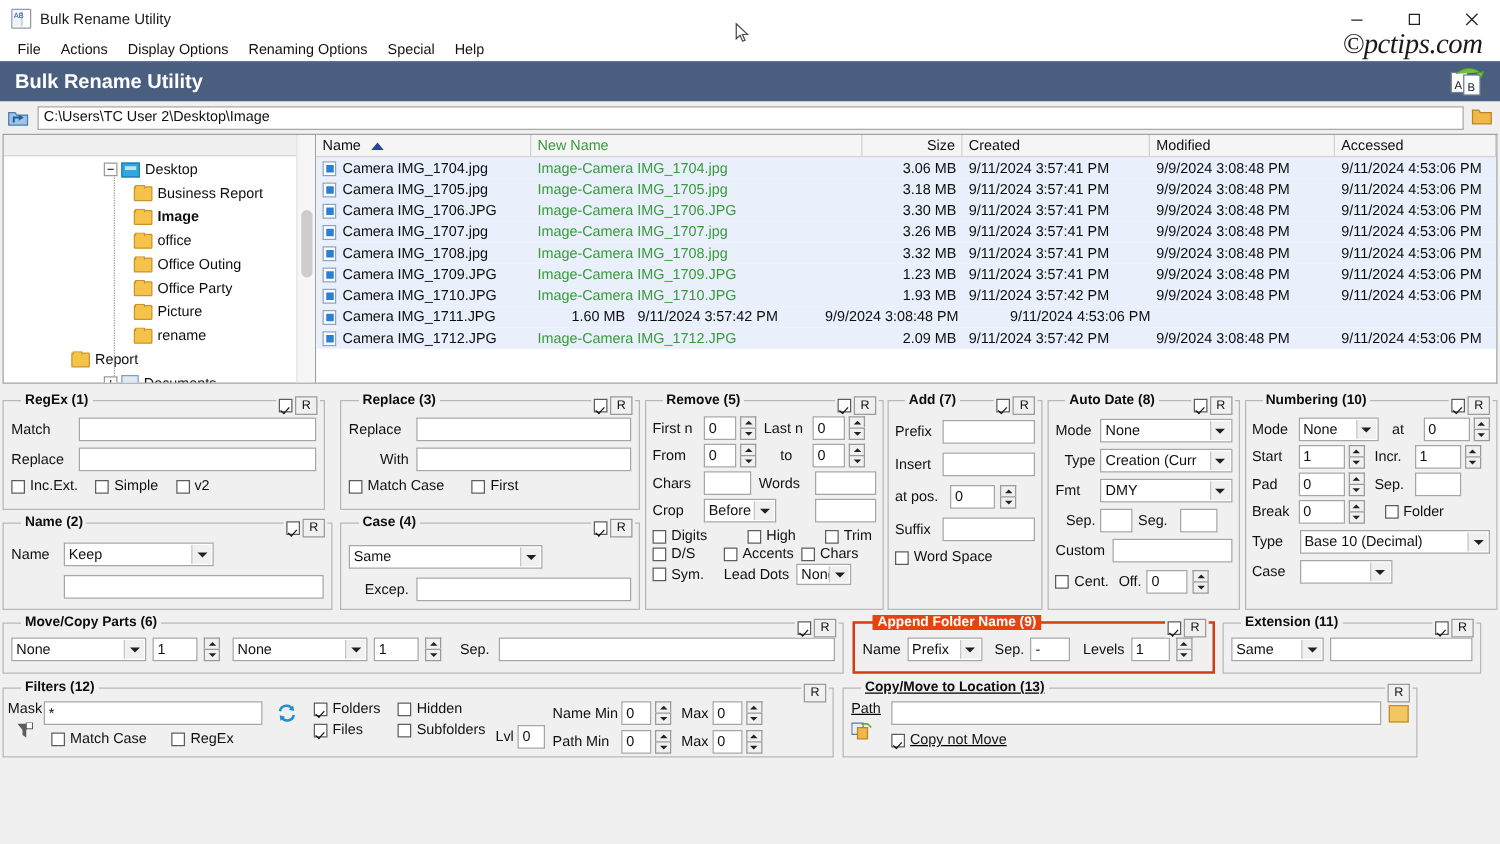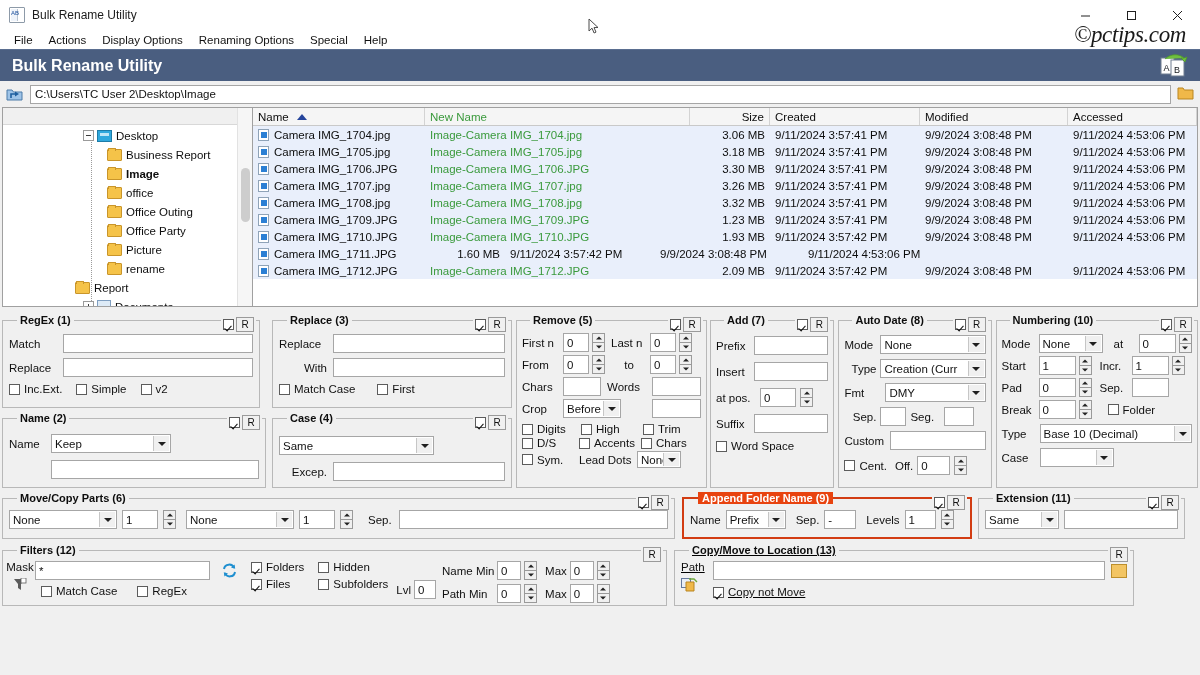--- a/index.html
+++ b/index.html
@@ -247,7 +247,7 @@
             </span>
           <span>rename</span>
         </div>
-        <div class="tnode" style="padding-left:72px">
+        <div class="tnode" style="padding-left:54px">
           <span class="folder-ic">
               <i></i>
             </span>

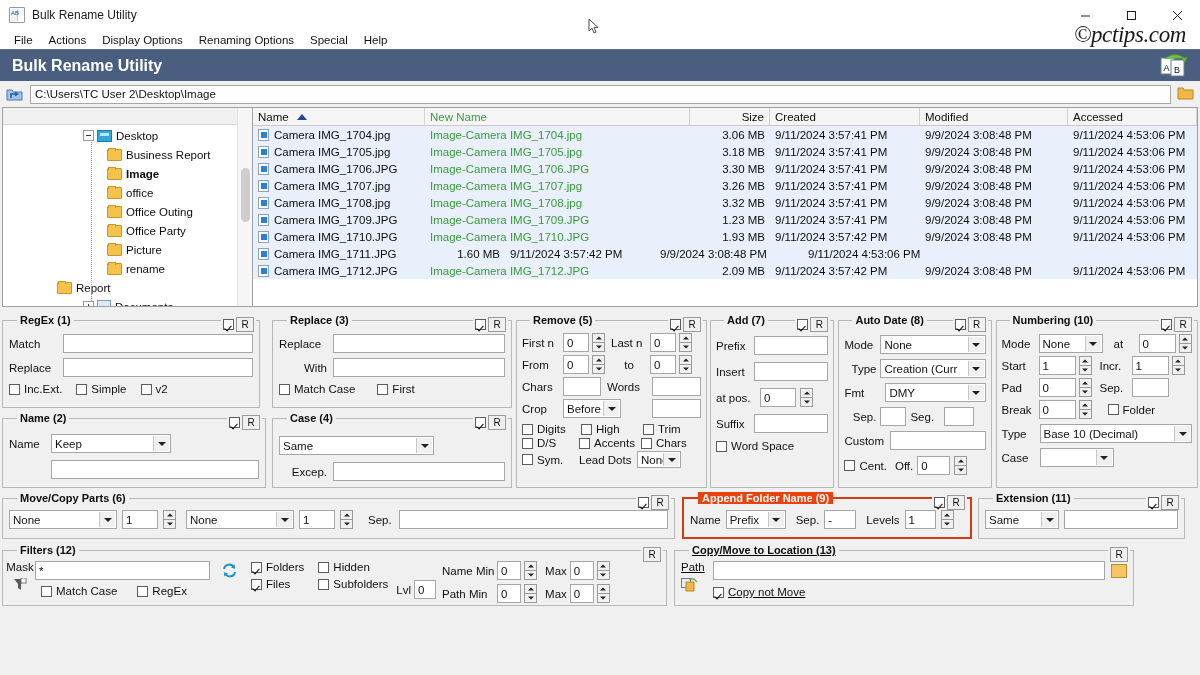--- a/index.html
+++ b/index.html
@@ -627,7 +627,7 @@
                 <span class="arrow"></span>
               </span>
           </div>
-          <div style="display:flex; align-items:center; gap:9px; margin-top:5px;">
+          <div style="display:flex; align-items:center; gap:4px; margin-top:5px;">
             <span class="lbl" style="width:32px">Fmt</span>
             <span class="sel" style="flex:1">
                 <span>DMY</span>

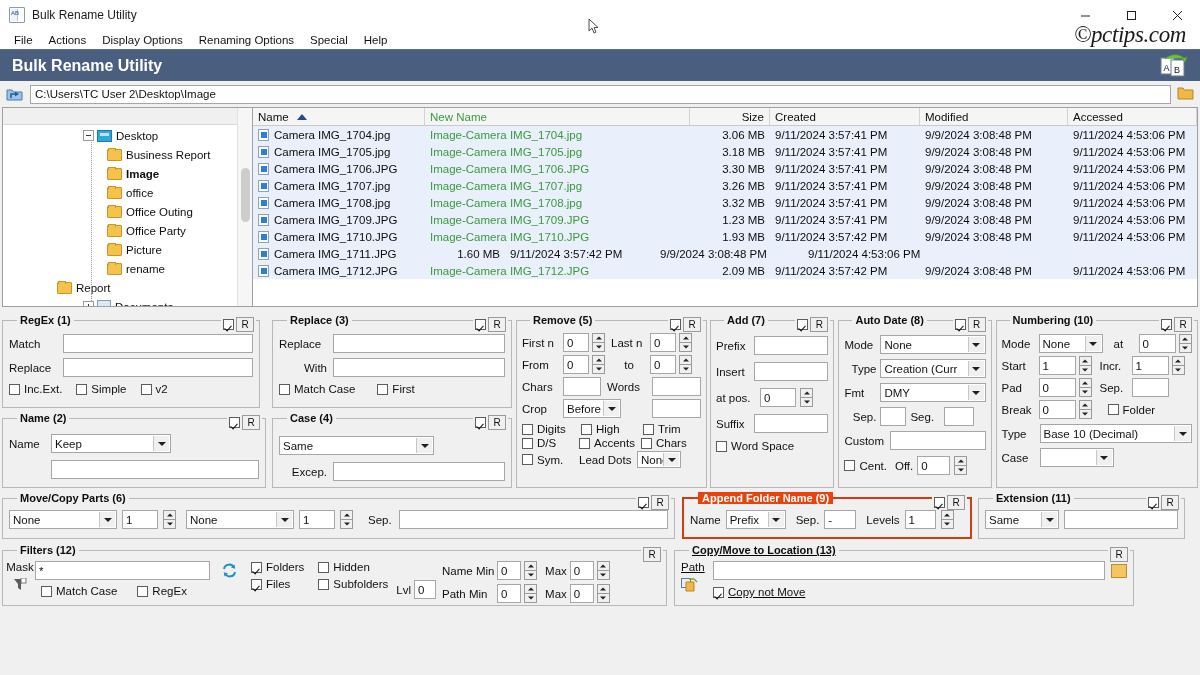--- a/index.html
+++ b/index.html
@@ -529,7 +529,7 @@
             <span class="inp" style="width:49px; margin-left:28px;"></span>
           </div>
           <div style="display:flex; align-items:center; margin-top:5px;">
-            <span class="cbline" style="width:59px">
+            <span class="cbline" style="width:76px">
                 <span class="cb"></span>
                 <span class="lbl">Digits</span>
               </span>

